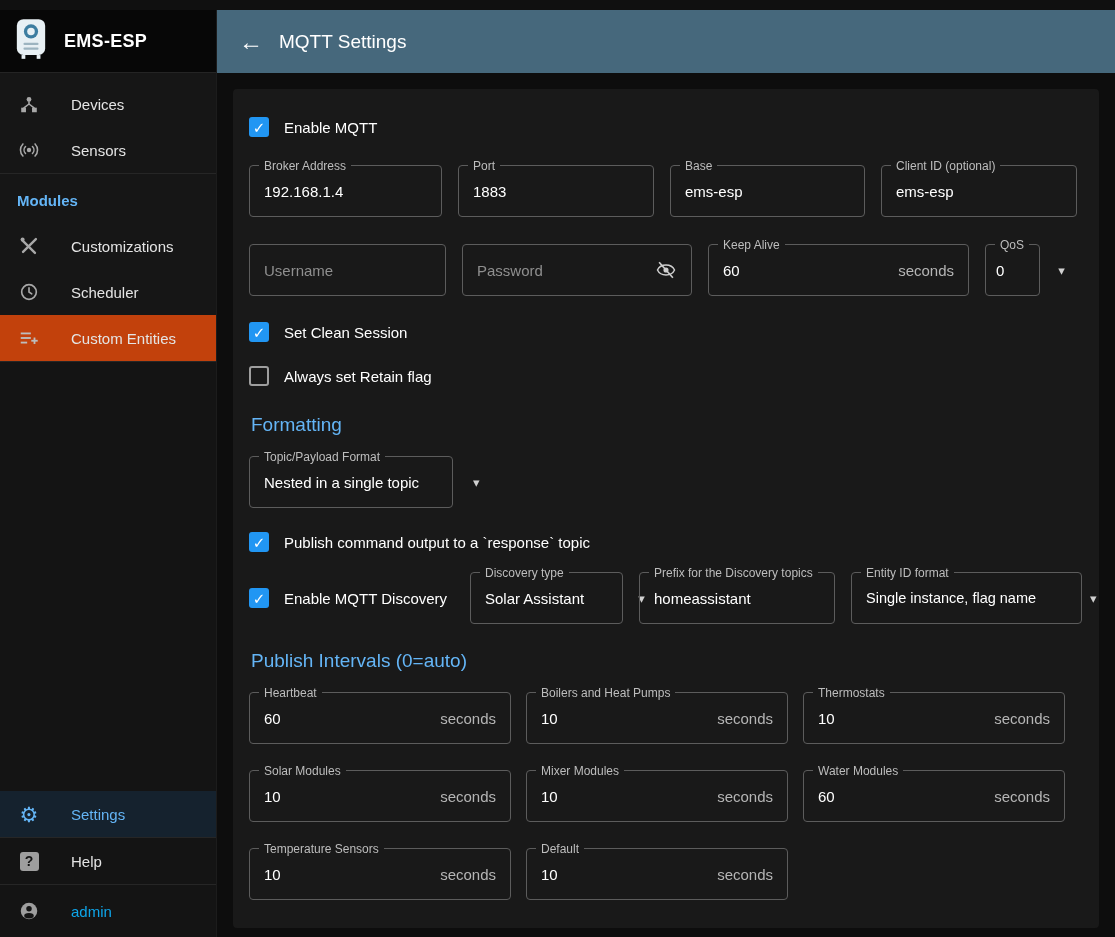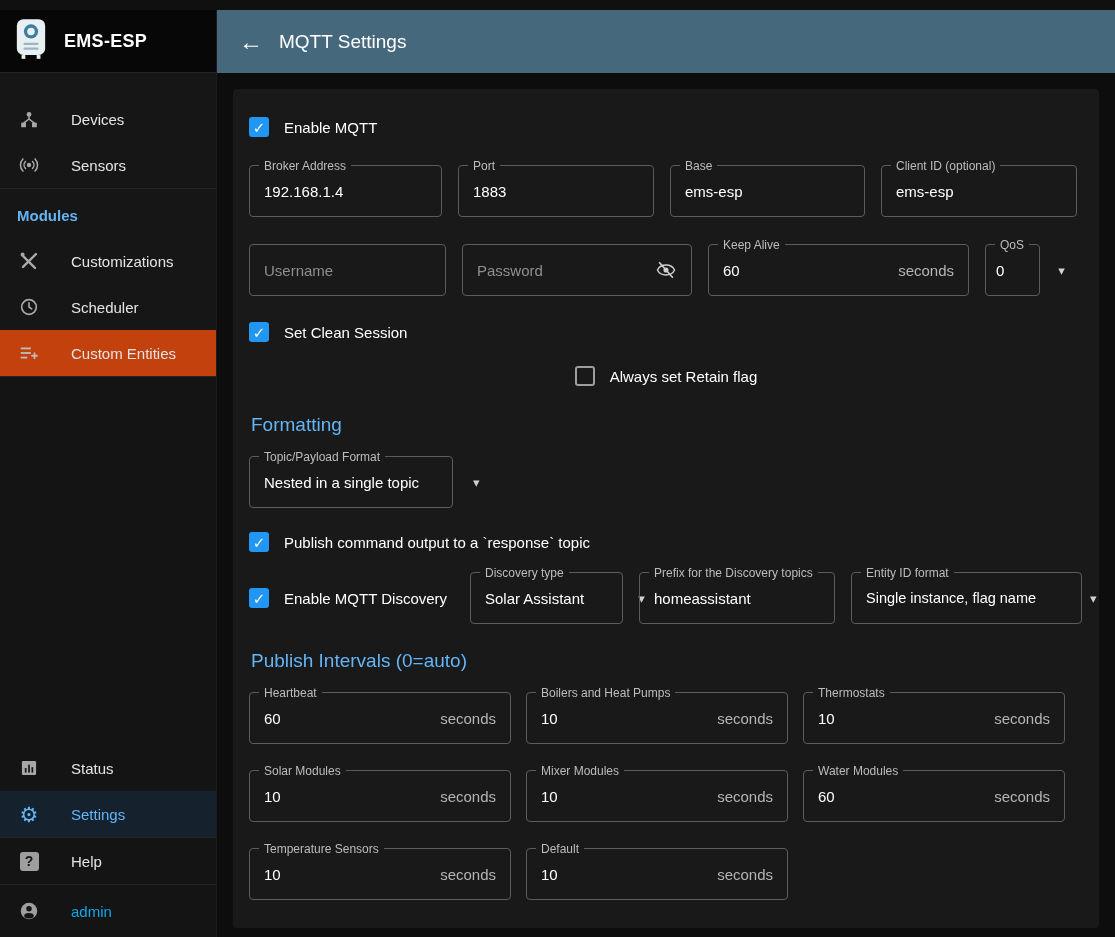--- a/index.html
+++ b/index.html
@@ -22,7 +22,7 @@
     border-bottom: 1px solid #242424;
   }
   .app-title { color: #ffffff; font-size: 18px; font-weight: 700; margin-left: 16px; letter-spacing: .3px; }
-  .nav { padding-top: 23px; background: #161616; }
+  .nav { padding-top: 8px; background: #161616; }
   .nav-item {
     height: 46px; display: flex; align-items: center;
     padding: 0 17px; color: #e4e4e4; font-size: 15px; cursor: pointer;

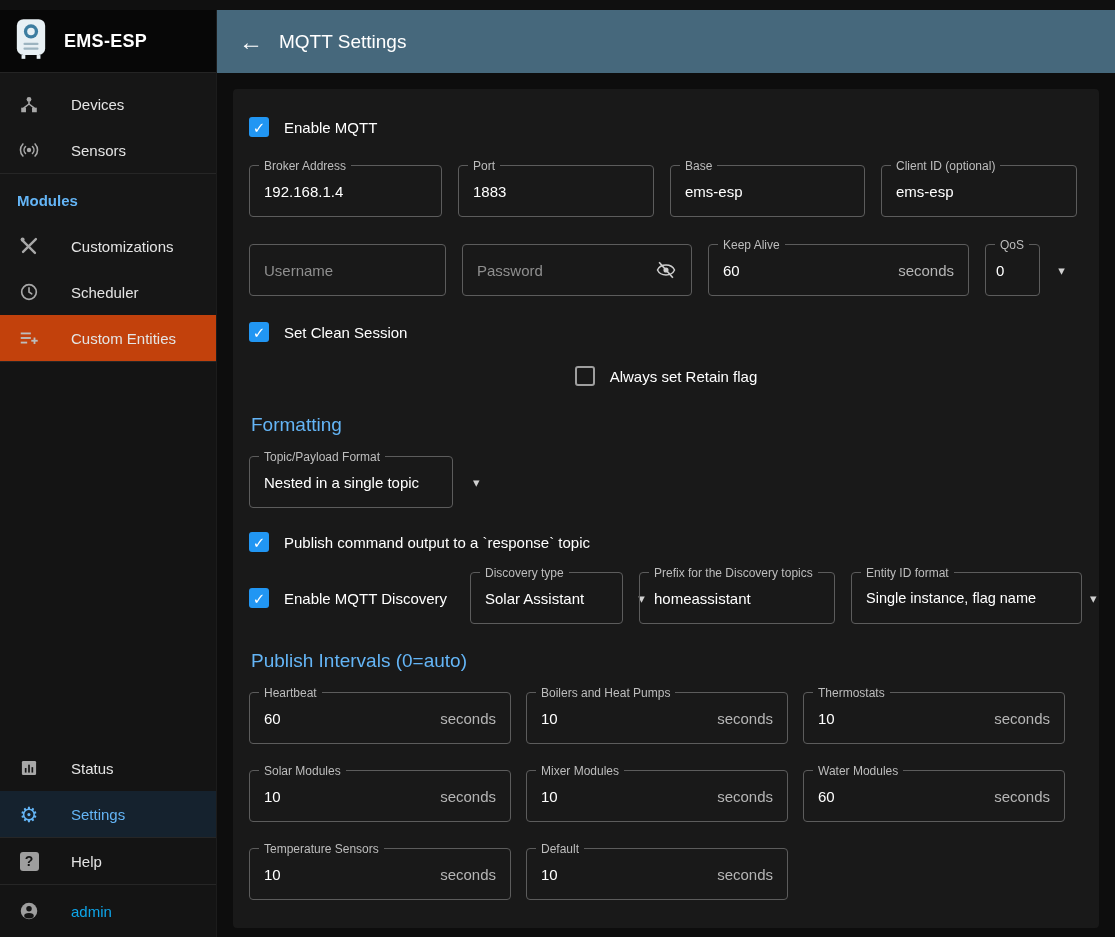--- a/index.html
+++ b/index.html
@@ -102,7 +102,7 @@
 
   
   .mt8  { margin-top: 8px; }
-  .mt16 { margin-top: 16px; justify-content: center; }
+  .mt16 { margin-top: 16px; }
   .mt20 { margin-top: 20px; }
   .mt22 { margin-top: 22px; }
   .mt24 { margin-top: 24px; }

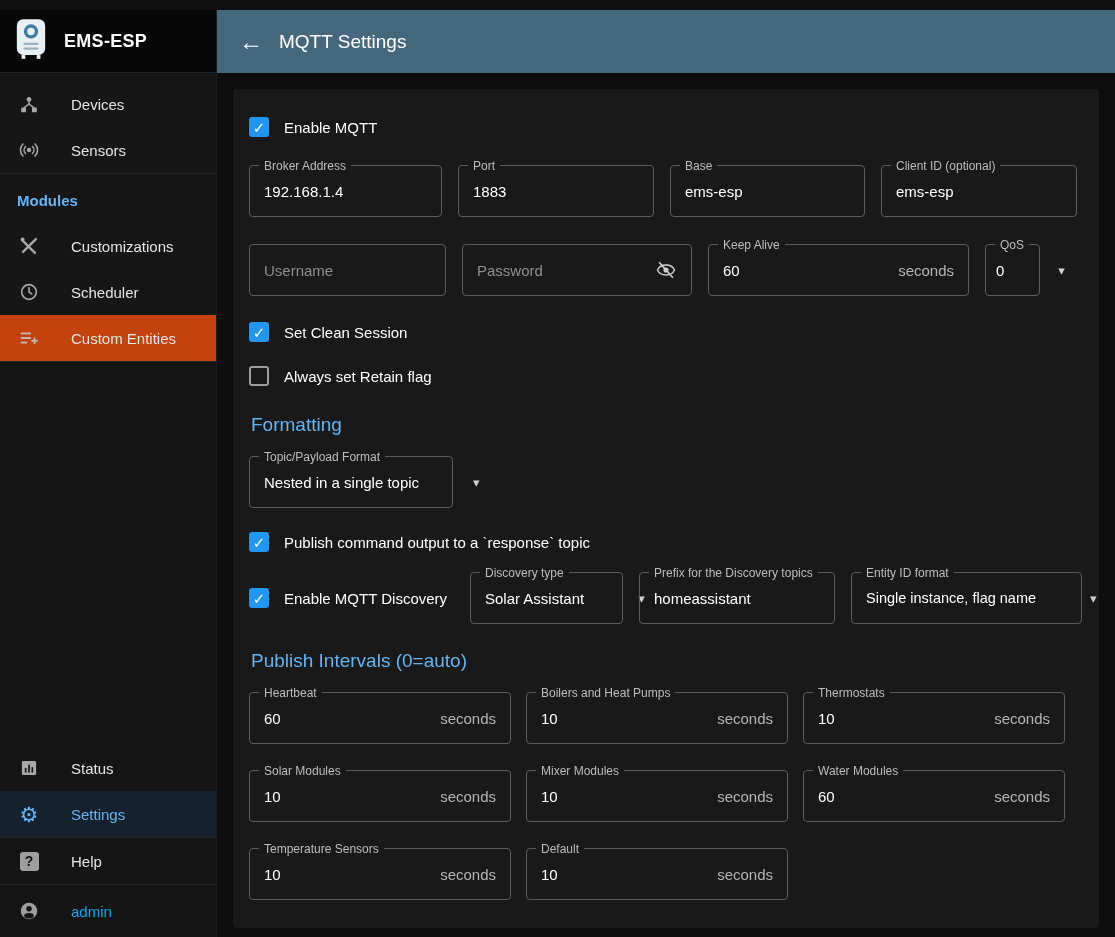--- a/index.html
+++ b/index.html
@@ -194,17 +194,6 @@
     <div class="spacer"></div>
 
     <div class="nav-bottom">
-      <div class="nav-item">
-        <span class="nav-icon">
-          <svg width="20" height="20" viewBox="0 0 24 24">
-            <rect x="3.5" y="3.5" width="17" height="17" rx="1.5" fill="#a8a8a8"></rect>
-            <rect x="7" y="12" width="2" height="5.5" fill="#141414"></rect>
-            <rect x="11" y="8" width="2" height="9.5" fill="#141414"></rect>
-            <rect x="15" y="11" width="2" height="6.5" fill="#141414"></rect>
-          </svg>
-        </span>
-        <span class="nav-label">Status</span>
-      </div>
       <div class="nav-item selected">
         <span class="nav-icon">
           <span class="gear-glyph">⚙</span>

